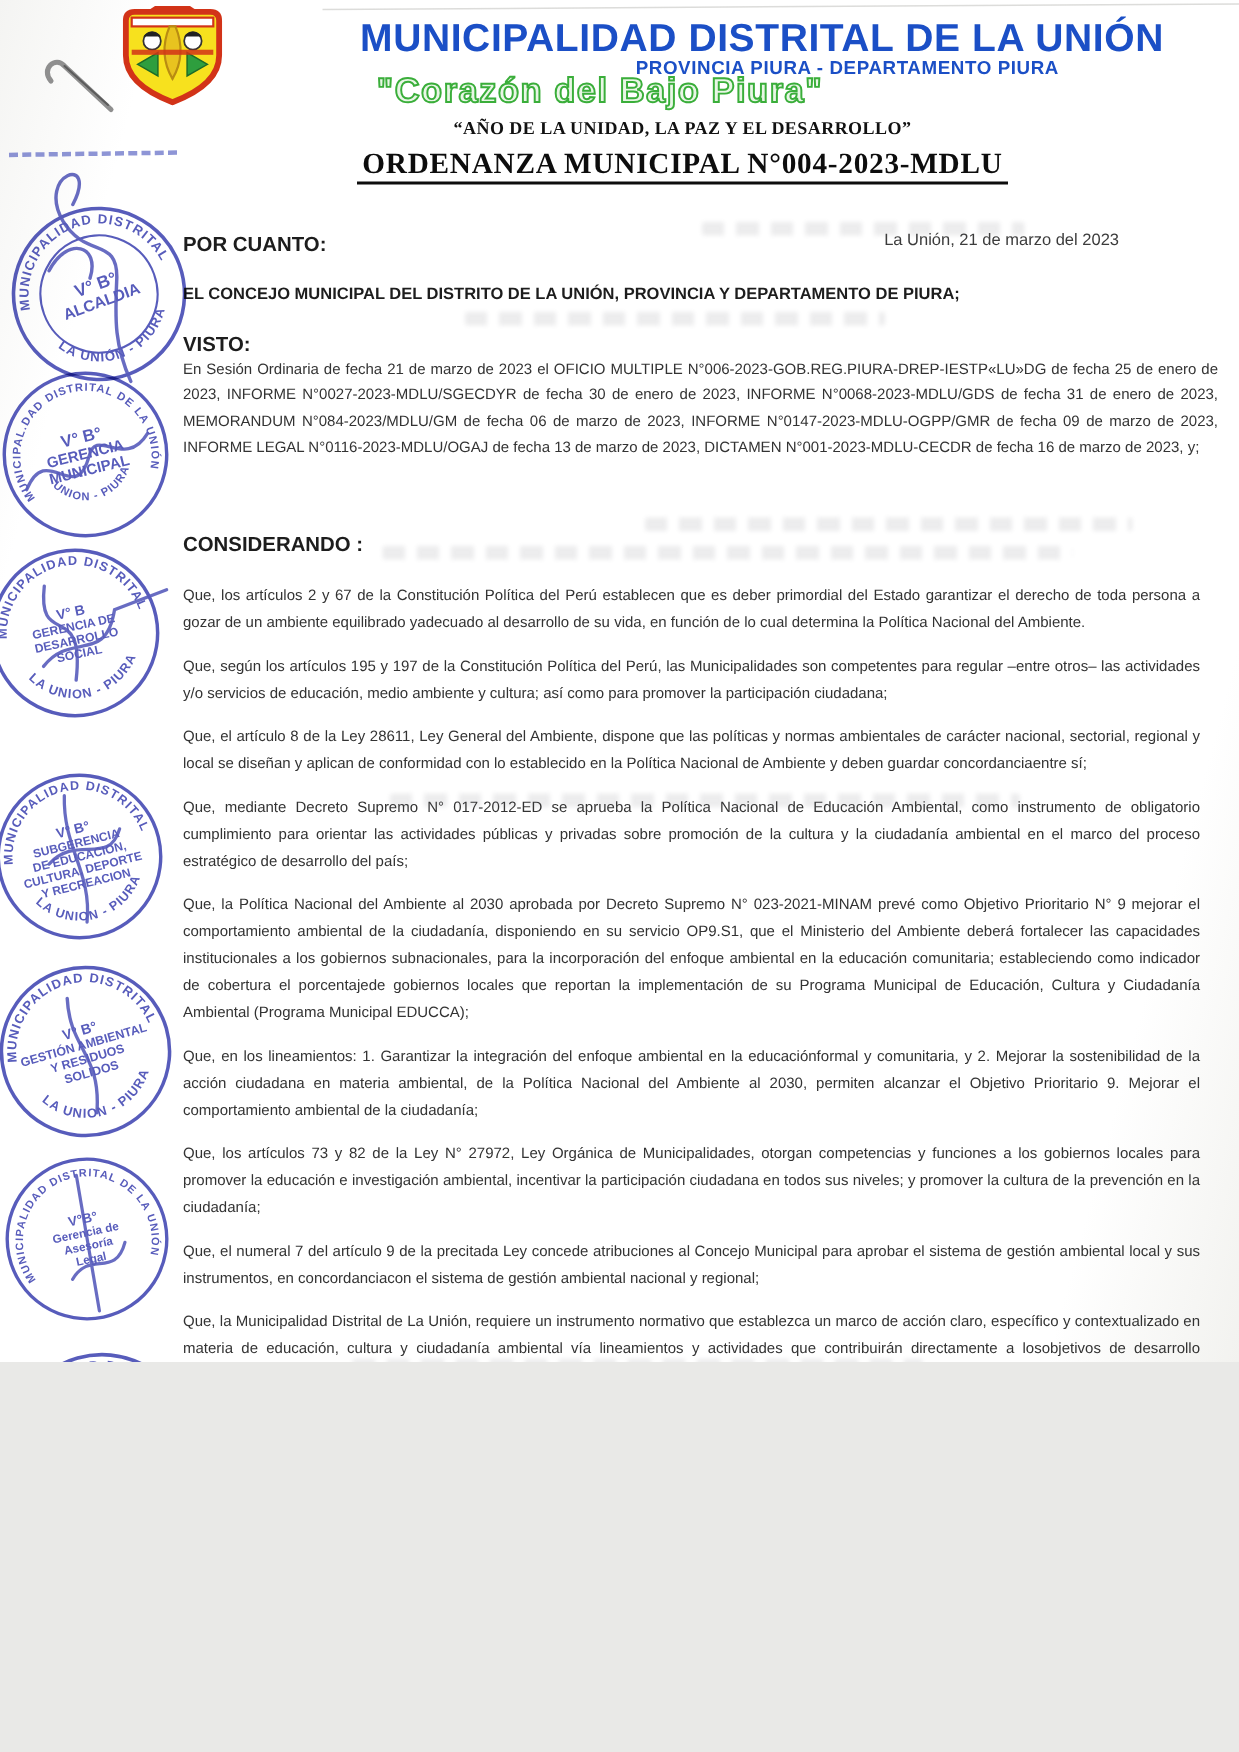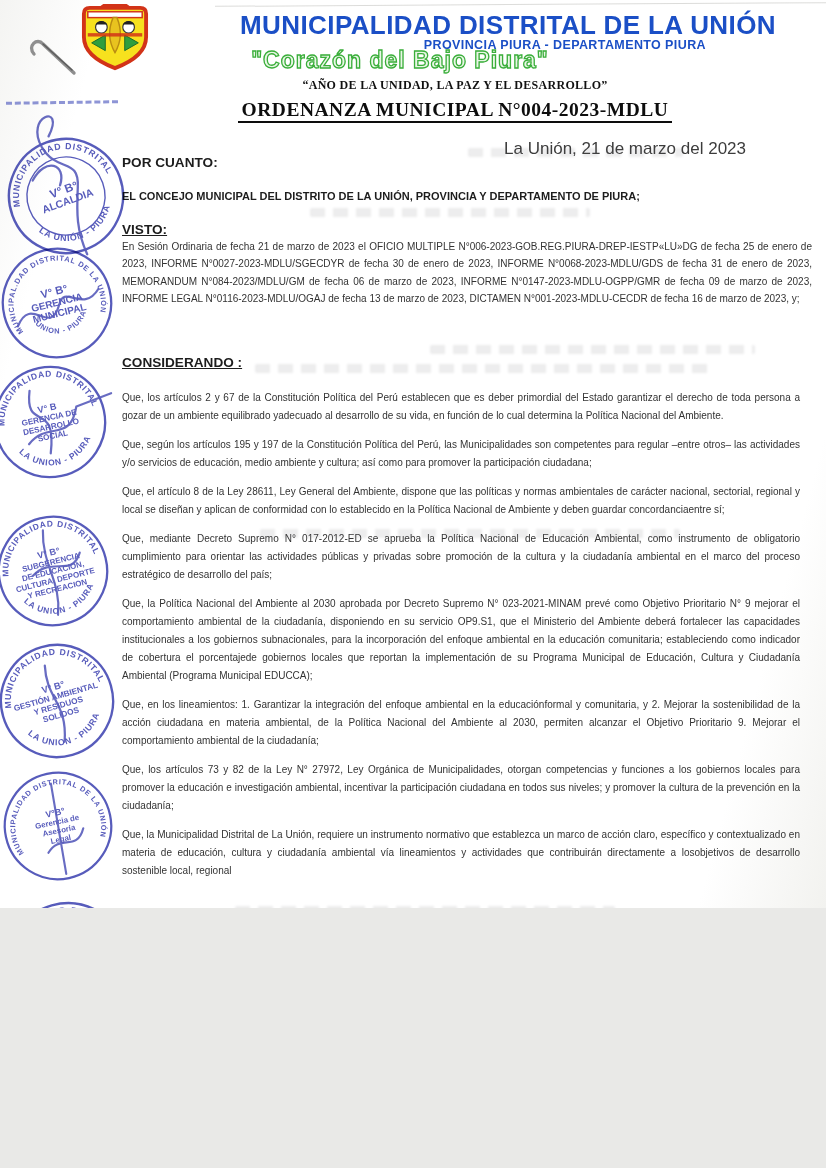--- a/index.html
+++ b/index.html
@@ -20,7 +20,7 @@
   .doc-title span{font-family:"Liberation Serif",serif;font-weight:bold;font-size:19.5px;
     letter-spacing:.5px;color:#0d0d0d;border-bottom:2.5px solid #0d0d0d;padding:0 4px 1px 4px;}
   
-  .date-line{right:80px;top:139px;font-size:17px;color:#3c3c3c;}
+  .date-line{right:80px;top:154px;font-size:11px;color:#3c3c3c;}
   .heading{left:122px;font-size:13.6px;font-weight:bold;color:#1d1d1d;}
   .underl{text-decoration:underline;}
   .block{left:122px;width:690px;font-size:10px;color:#333;text-align:justify;}

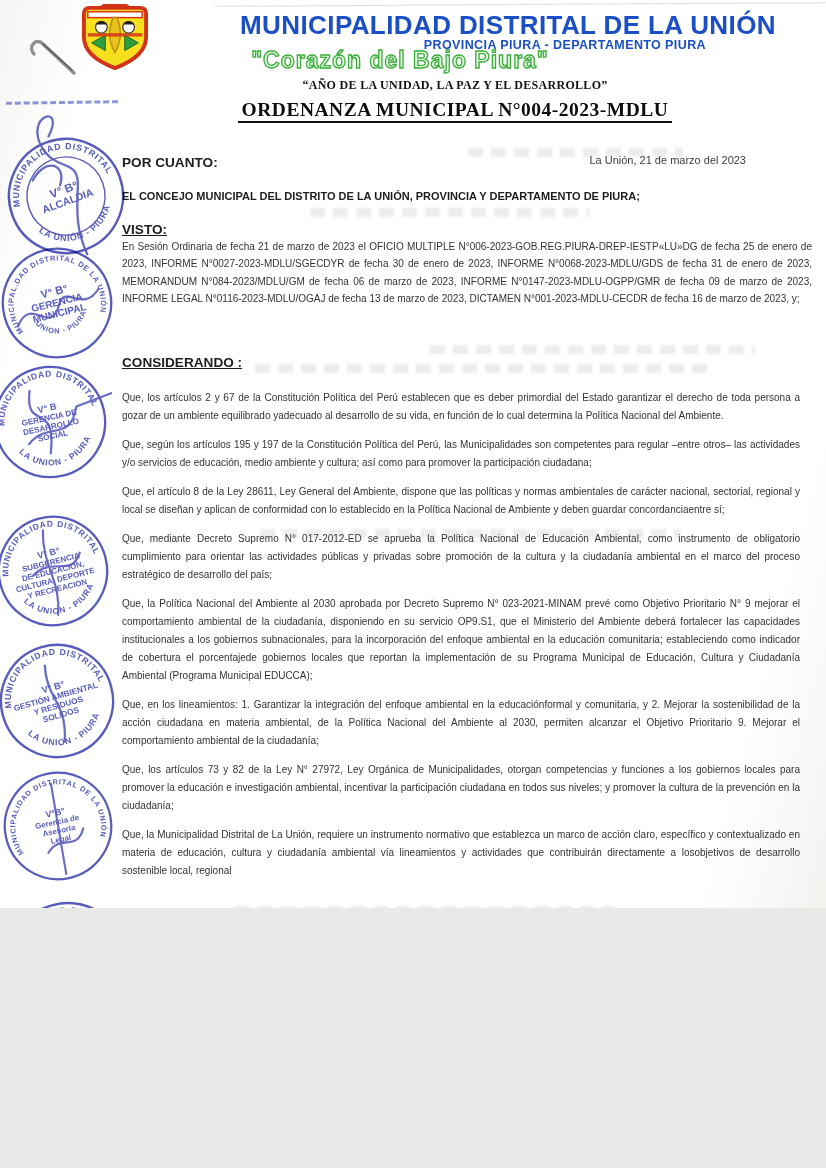--- a/index.html
+++ b/index.html
@@ -22,7 +22,7 @@
   
   .date-line{right:80px;top:154px;font-size:11px;color:#3c3c3c;}
   .heading{left:122px;font-size:13.6px;font-weight:bold;color:#1d1d1d;}
-  .underl{text-decoration:underline;}
+  .underl{}
   .block{left:122px;width:690px;font-size:10px;color:#333;text-align:justify;}
   .visto-par{top:238px;line-height:17.4px;}
   .paras{top:389px;}

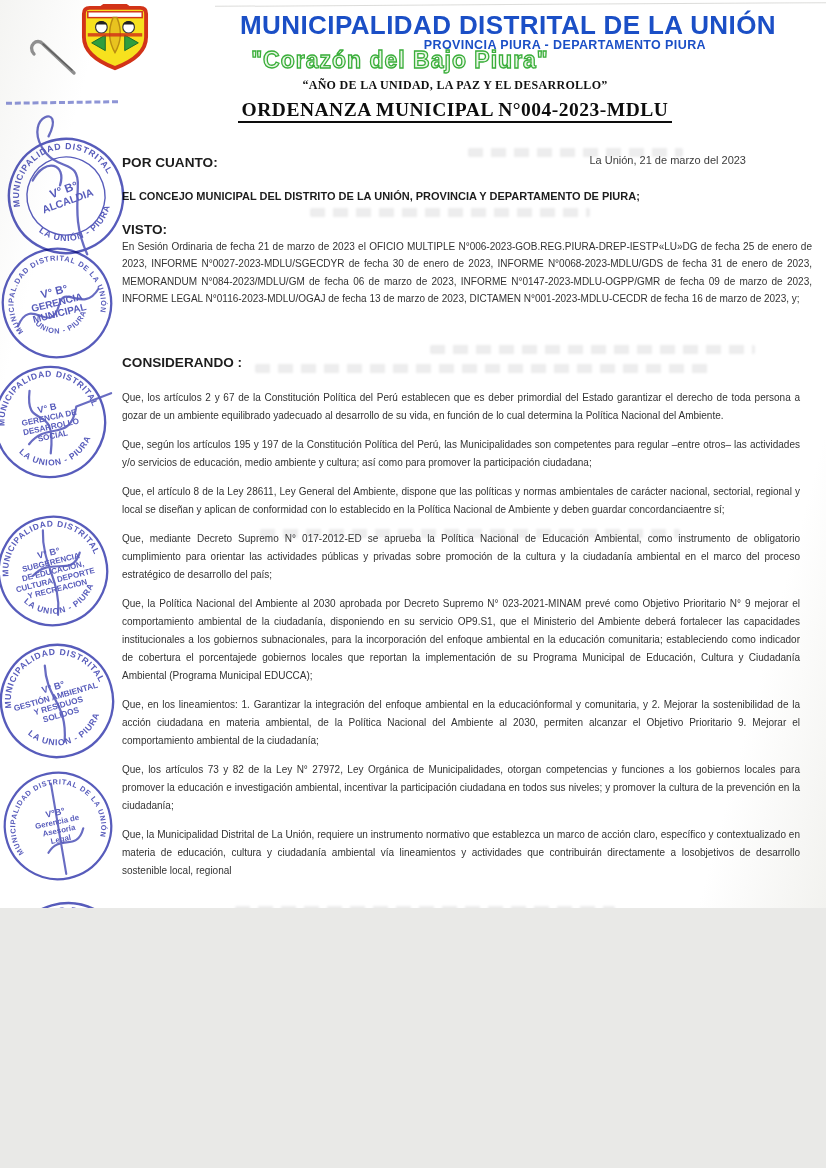--- a/index.html
+++ b/index.html
@@ -100,6 +100,7 @@
       <p>Que, la Política Nacional del Ambiente al 2030 aprobada por Decreto Supremo N° 023-2021-MINAM prevé como Objetivo Prioritario N° 9 mejorar el comportamiento ambiental de la ciudadanía, disponiendo en su servicio OP9.S1, que el Ministerio del Ambiente deberá fortalecer las capacidades institucionales a los gobiernos subnacionales, para la incorporación del enfoque ambiental en la educación comunitaria; estableciendo como indicador de cobertura el porcentajede gobiernos locales que reportan la implementación de su Programa Municipal de Educación, Cultura y Ciudadanía Ambiental (Programa Municipal EDUCCA);</p>
       <p>Que, en los lineamientos: 1. Garantizar la integración del enfoque ambiental en la educaciónformal y comunitaria, y 2. Mejorar la sostenibilidad de la acción ciudadana en materia ambiental, de la Política Nacional del Ambiente al 2030, permiten alcanzar el Objetivo Prioritario 9. Mejorar el comportamiento ambiental de la ciudadanía;</p>
       <p>Que, los artículos 73 y 82 de la Ley N° 27972, Ley Orgánica de Municipalidades, otorgan competencias y funciones a los gobiernos locales para promover la educación e investigación ambiental, incentivar la participación ciudadana en todos sus niveles; y promover la cultura de la prevención en la ciudadanía;</p>
+      <p>Que, el numeral 7 del artículo 9 de la precitada Ley concede atribuciones al Concejo Municipal para aprobar el sistema de gestión ambiental local y sus instrumentos, en concordanciacon el sistema de gestión ambiental nacional y regional;</p>
       <p>Que, la Municipalidad Distrital de La Unión, requiere un instrumento normativo que establezca un marco de acción claro, específico y contextualizado en materia de educación, cultura y ciudadanía ambiental vía lineamientos y actividades que contribuirán directamente a losobjetivos de desarrollo sostenible local, regional</p>
     </div>
   <div class="abs page-num">Página 1 de 2</div>

